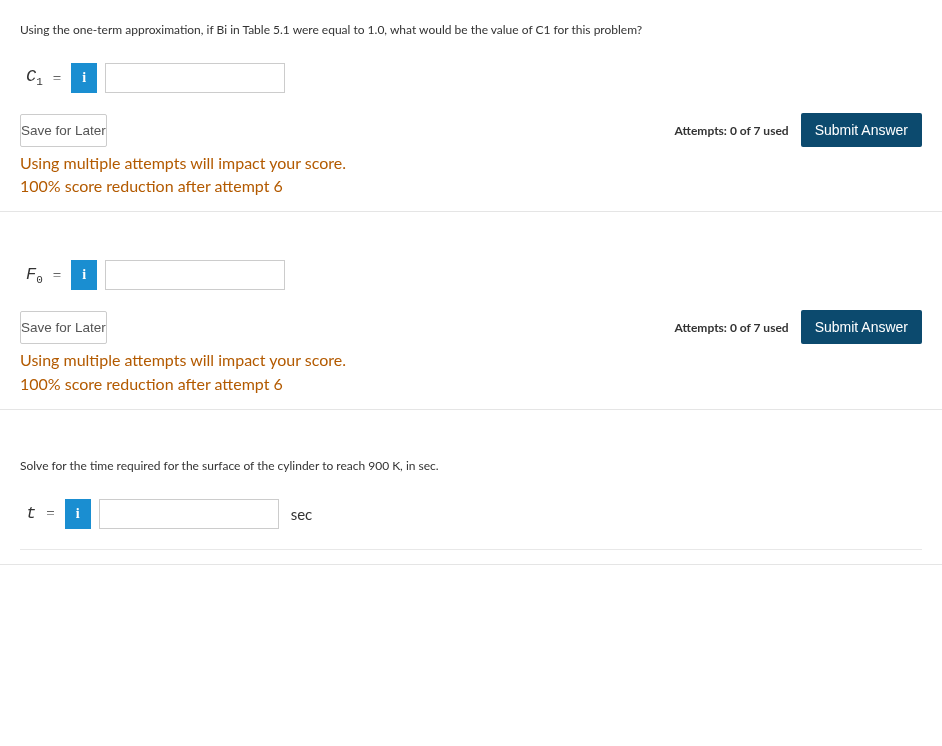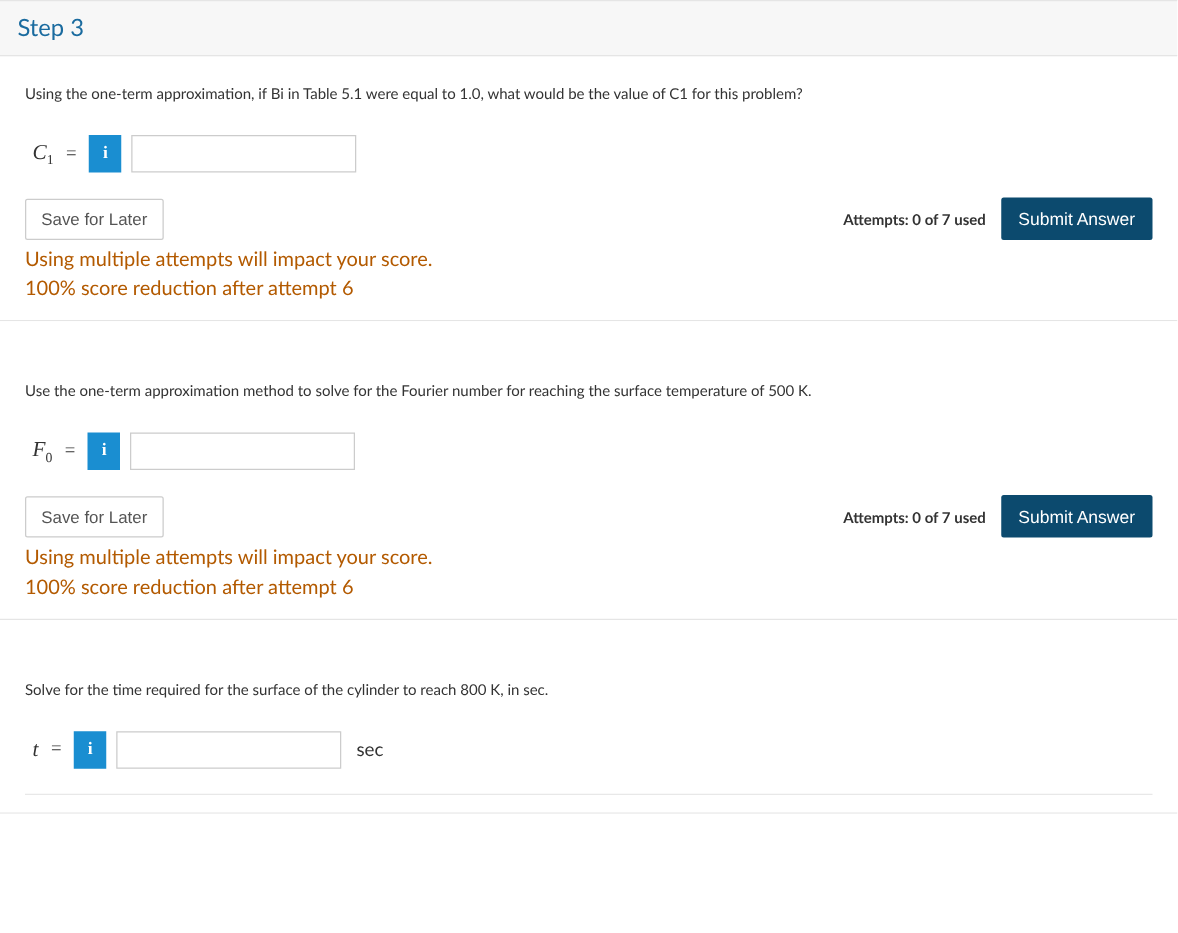--- a/index.html
+++ b/index.html
@@ -123,9 +123,6 @@
 <body>
 
 <div class="step">
-  <div class="step-header">
-    <div class="step-title">Step 3</div>
-  </div>
   <div class="step-body">
     <div class="prompt">Using the one-term approximation, if Bi in Table 5.1 were equal to 1.0, what would be the value of C1 for this problem?</div>
     <div class="input-row">

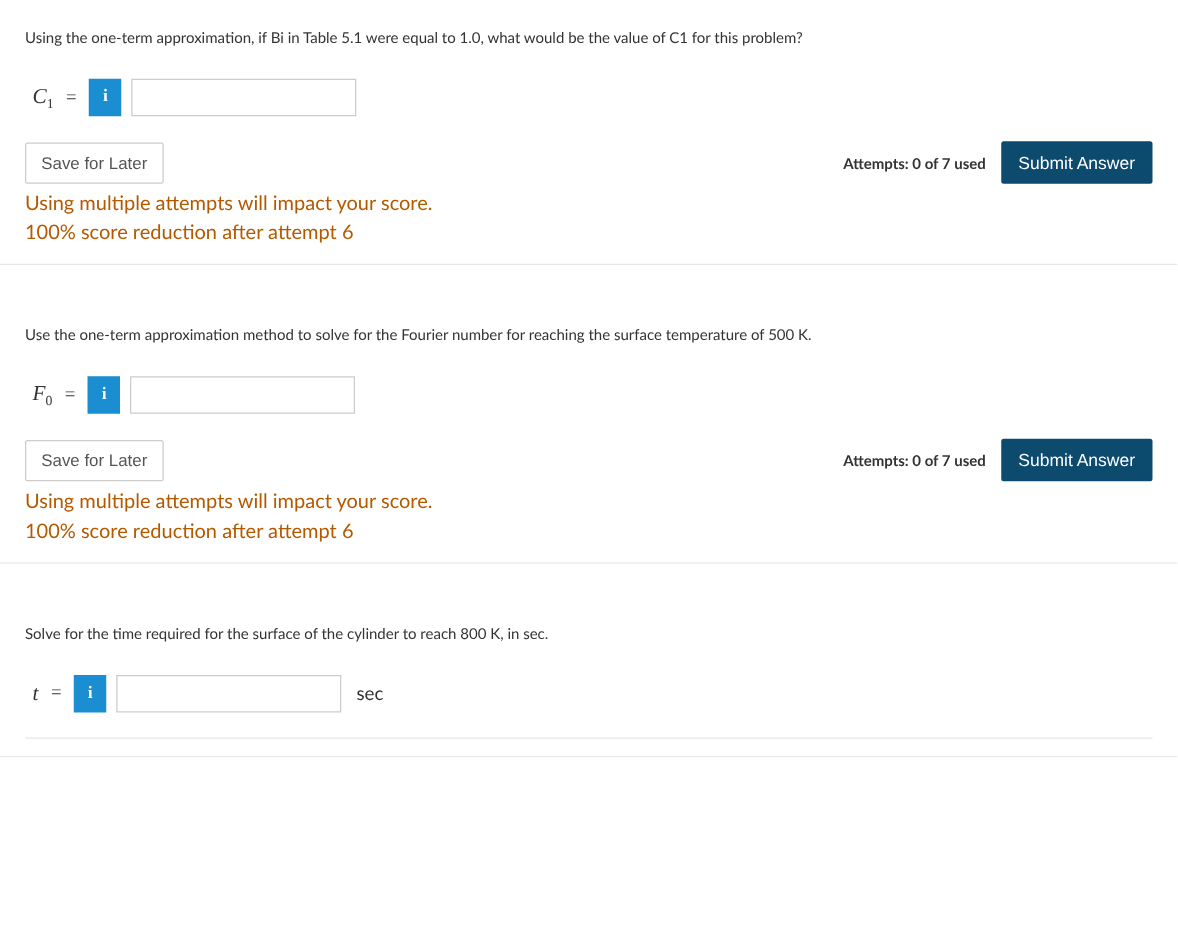--- a/index.html
+++ b/index.html
@@ -40,7 +40,7 @@
     margin-left: 6px;
   }
   .var-label {
-    font-family: Liberation Serif, serif;
+    font-family: Liberation Mono, monospace;
     font-style: italic;
     font-size: 17px;
     white-space: nowrap;

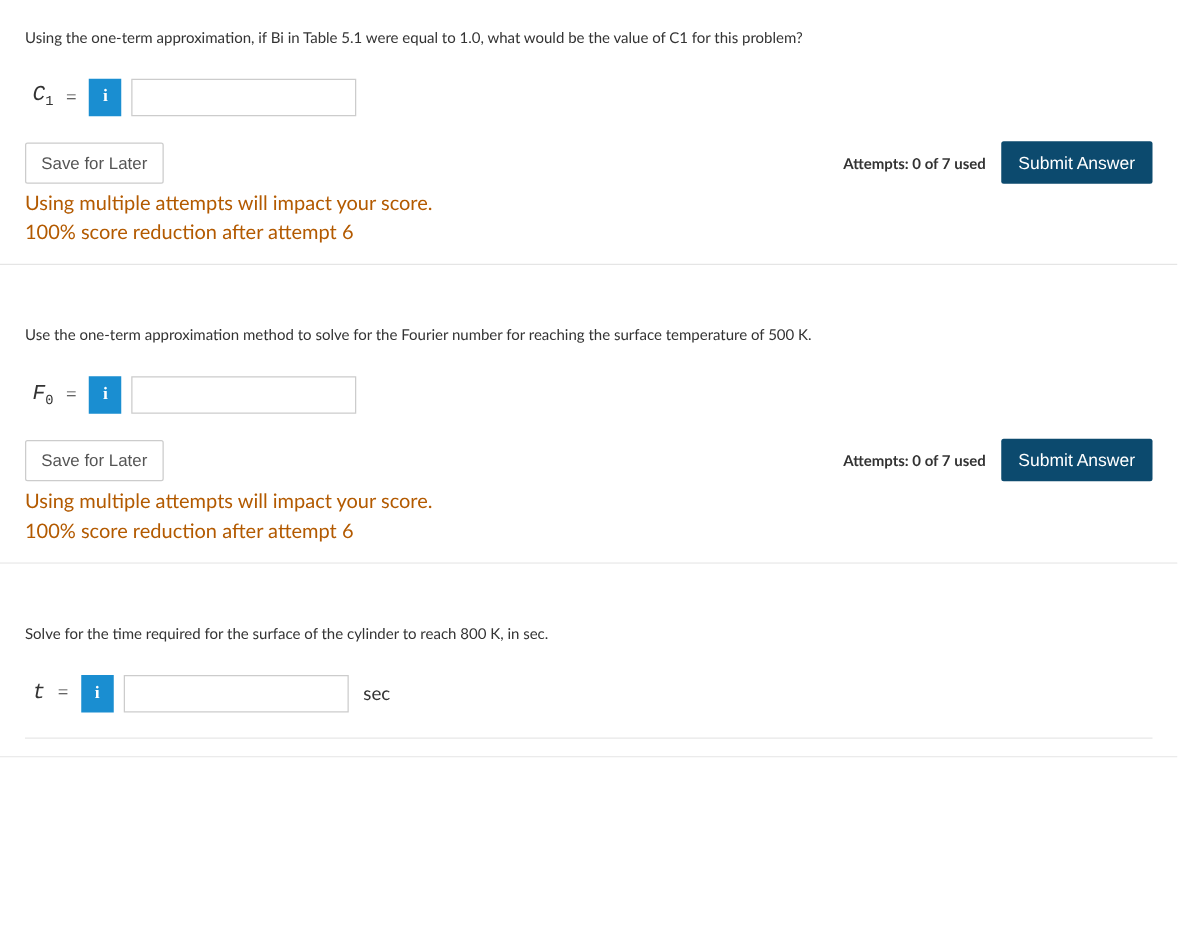--- a/index.html
+++ b/index.html
@@ -82,7 +82,7 @@
     background: #fff;
     border: 1px solid #ccc;
     color: #555;
-    padding: 8px 12px;
+    padding: 8px 0;
     font-size: 13.5px;
     cursor: pointer;
     border-radius: 2px;

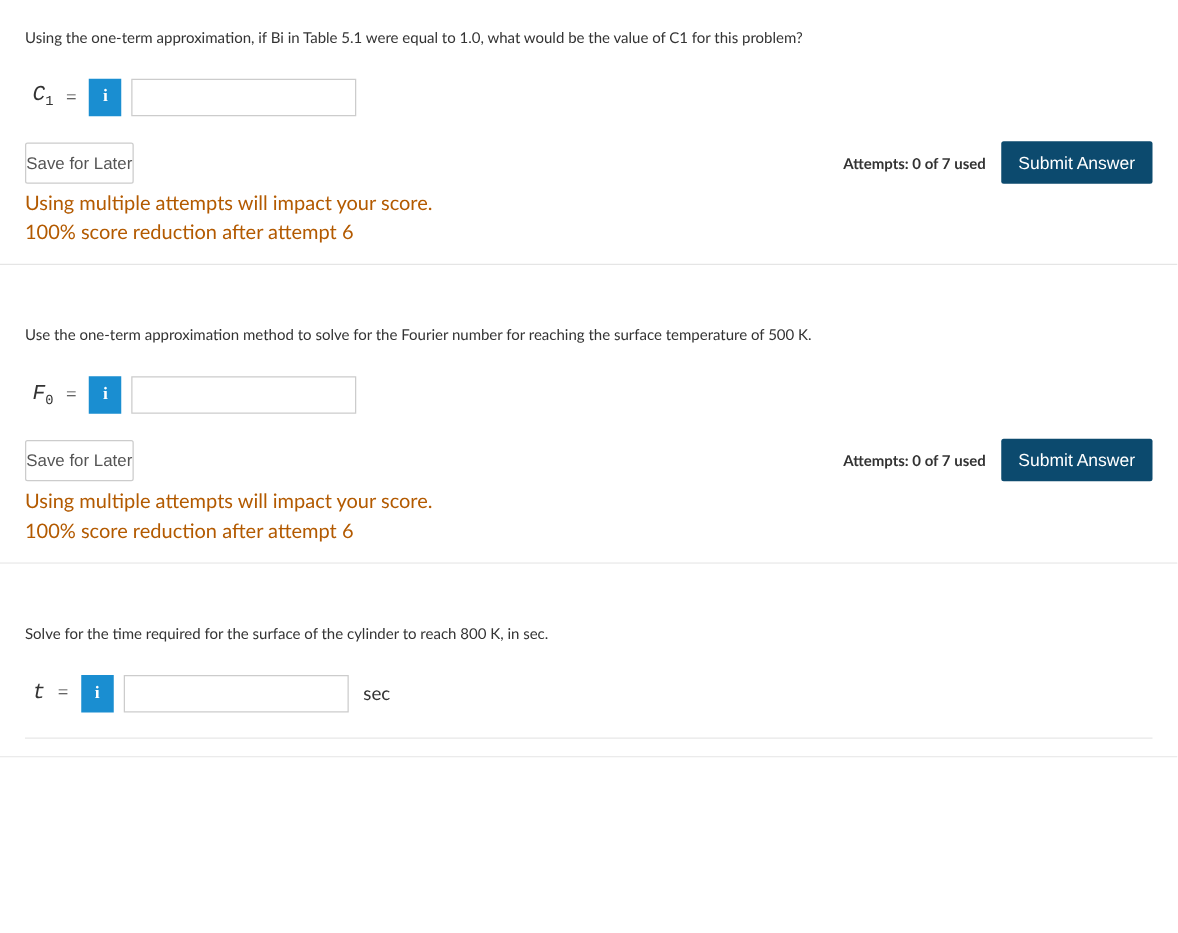--- a/index.html
+++ b/index.html
@@ -148,7 +148,6 @@
 
 <div class="step">
   <div class="step-body">
-    <div class="prompt">Use the one-term approximation method to solve for the Fourier number for reaching the surface temperature of 500 K.</div>
     <div class="input-row">
       <span class="var-label">F<sub>0</sub></span>
       <span class="eq">=</span>

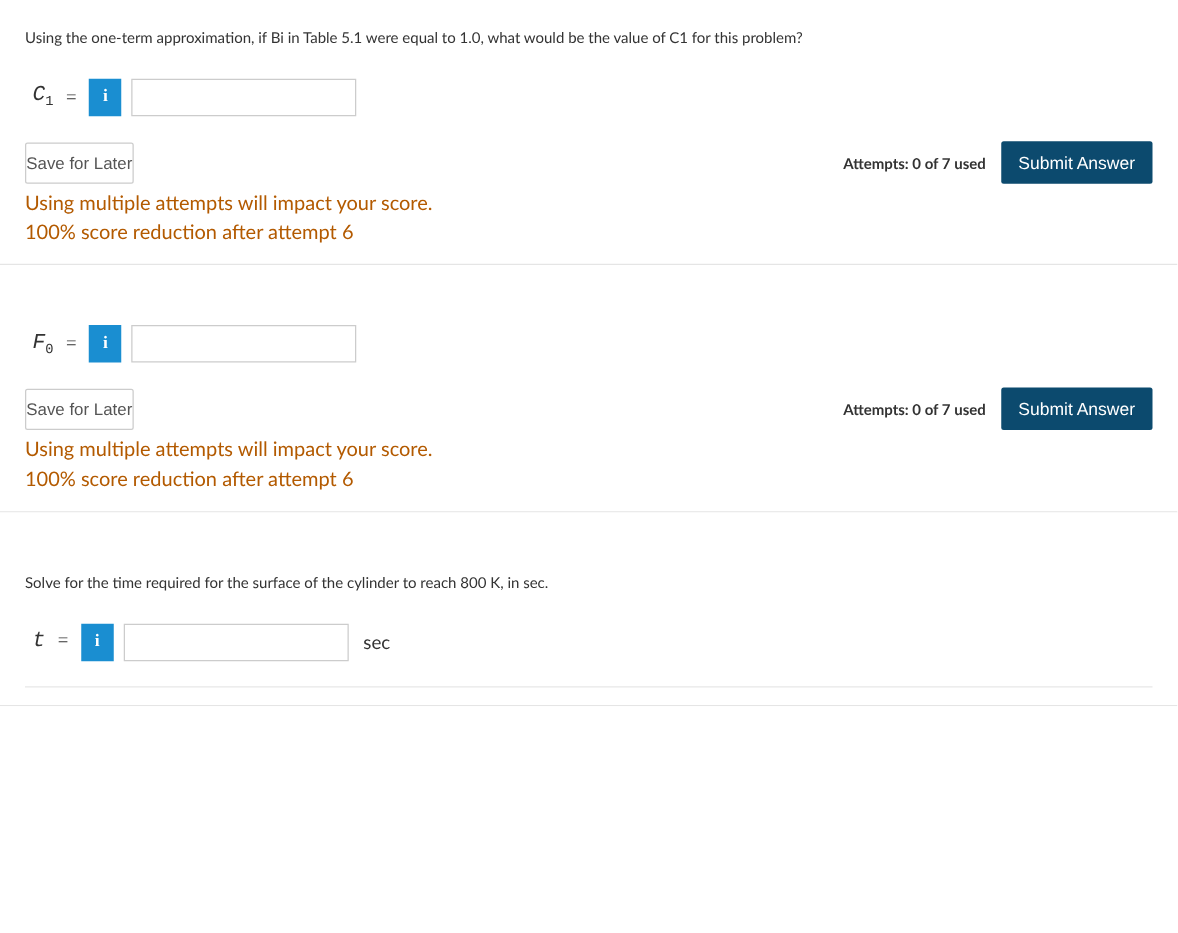--- a/index.html
+++ b/index.html
@@ -171,7 +171,7 @@
 
 <div class="step">
   <div class="step-body">
-    <div class="prompt">Solve for the time required for the surface of the cylinder to reach 800 K, in sec.</div>
+    <div class="prompt">Solve for the time required for the surface of the cylinder to reach 900 K, in sec.</div>
     <div class="input-row">
       <span class="var-label">t</span>
       <span class="eq">=</span>

